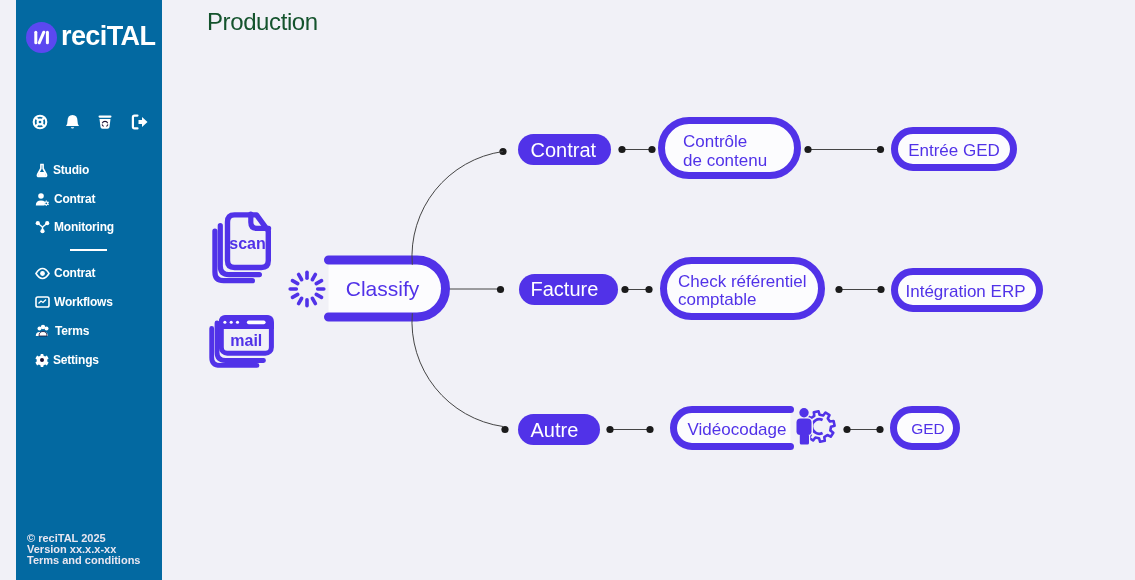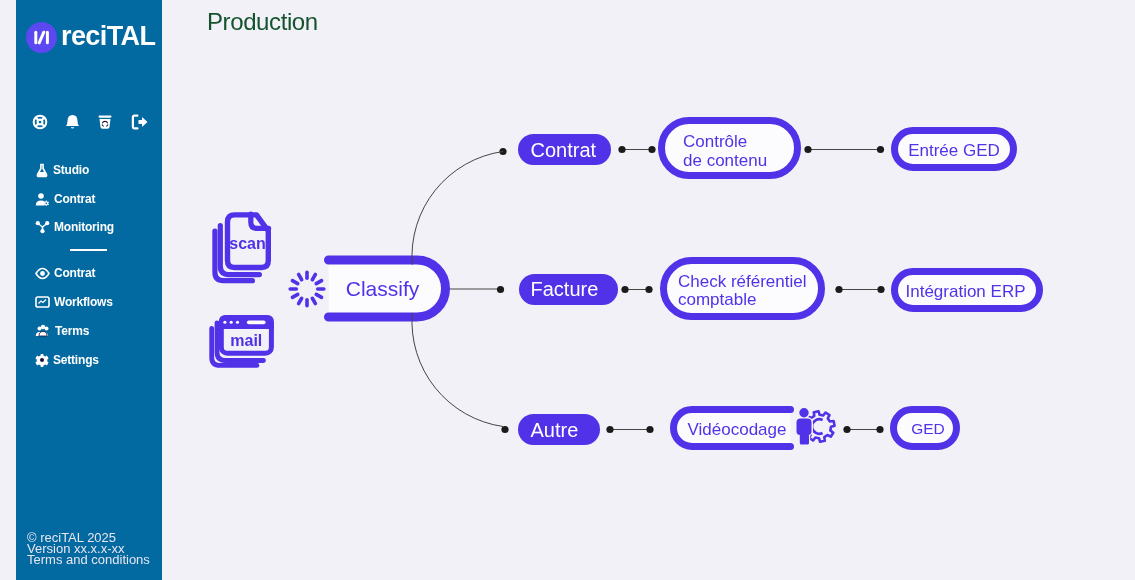--- a/index.html
+++ b/index.html
@@ -12,7 +12,7 @@
   .navitem{position:absolute;left:4px;display:flex;align-items:center;height:16px;justify-content:space-between;}
   .navitem span{margin-left:4px;font-size:12px;font-weight:700;letter-spacing:-0.2px;}
   .divider{position:absolute;left:54px;width:37px;height:1.5px;background:#fff;top:249px;}
-  .footer{position:absolute;left:11px;top:533px;color:#e8e6f0;font-size:13px;line-height:10.8px;font-weight:400;}
+  .footer{position:absolute;left:11px;top:533px;color:#e8e6f0;font-size:11px;line-height:10.8px;font-weight:700;}
   .prod{position:absolute;left:207px;top:8px;color:#14532d;font-size:24px;font-weight:400;letter-spacing:-0.4px;z-index:2;}
   svg text{font-family:"Liberation Sans",sans-serif;}
 </style>

